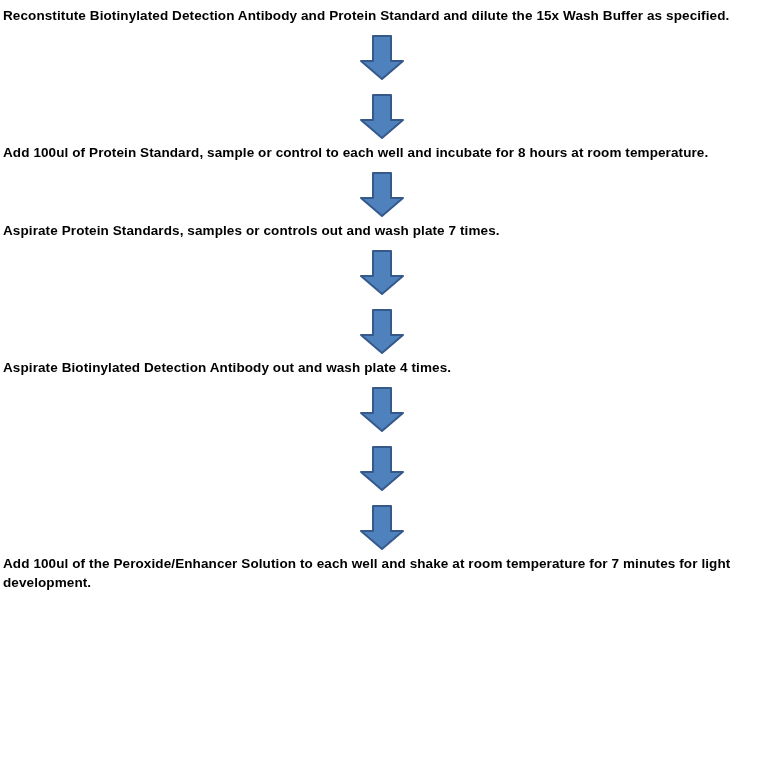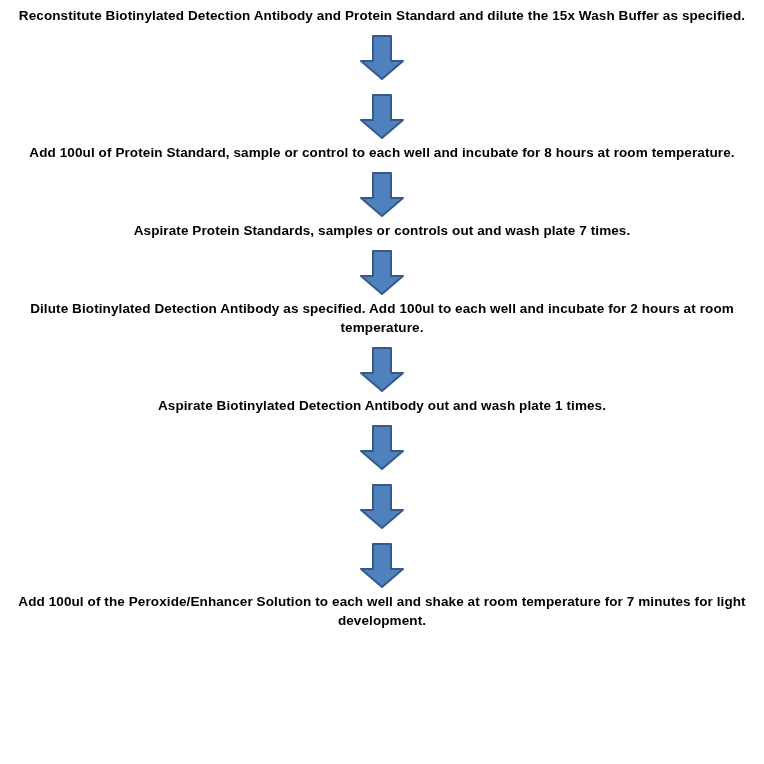--- a/index.html
+++ b/index.html
@@ -27,7 +27,6 @@
     font-weight: bold;
     font-size: 13.5px;
     line-height: 19px;
-    text-align: center;
     letter-spacing: 0.1px;
   }
   .arrow {

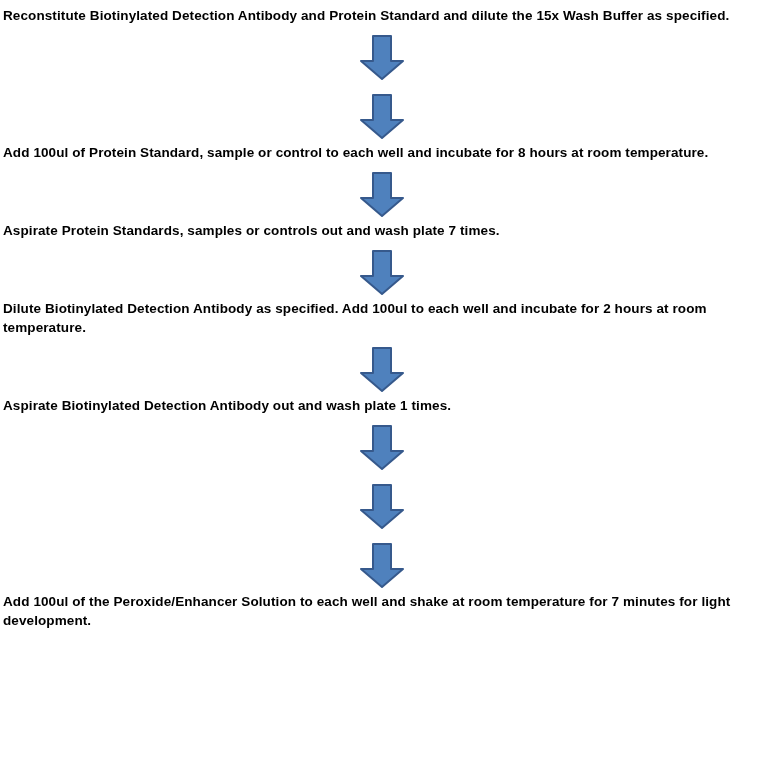--- a/index.html
+++ b/index.html
@@ -73,7 +73,6 @@
     </svg>
   </div>
 
-  <div class="step">Dilute Biotinylated Detection Antibody as specified. Add 100ul to each well and incubate for 2 hours at room temperature.</div>
 
   <div class="arrow">
     <svg width="46" height="46" viewBox="0 0 46 46" aria-hidden="true">

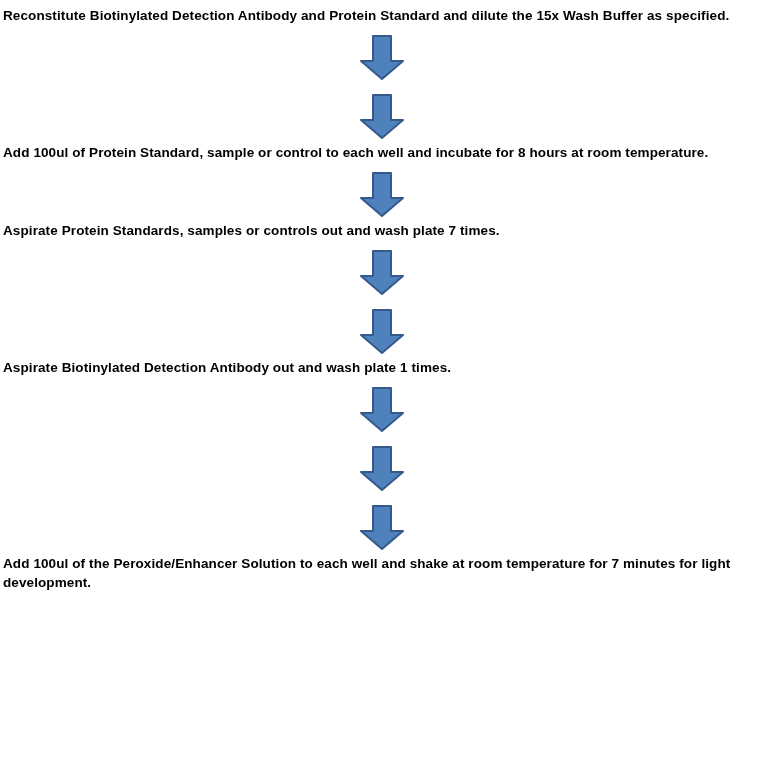--- a/index.html
+++ b/index.html
@@ -80,7 +80,7 @@
     </svg>
   </div>
 
-  <div class="step">Aspirate Biotinylated Detection Antibody out and wash plate 1 times.</div>
+  <div class="step">Aspirate Biotinylated Detection Antibody out and wash plate 4 times.</div>
 
   <div class="arrow">
     <svg width="46" height="46" viewBox="0 0 46 46" aria-hidden="true">

